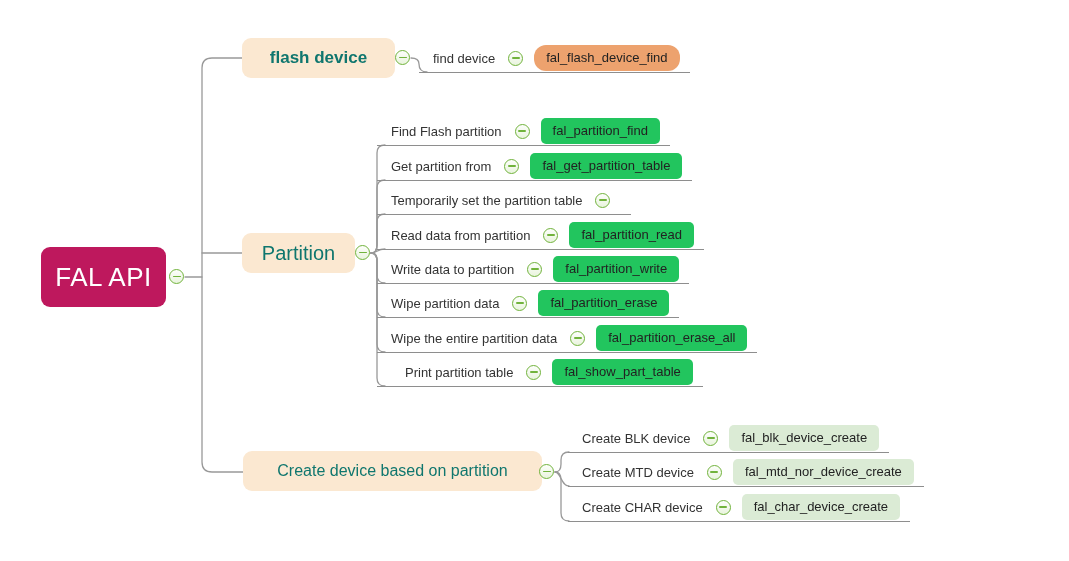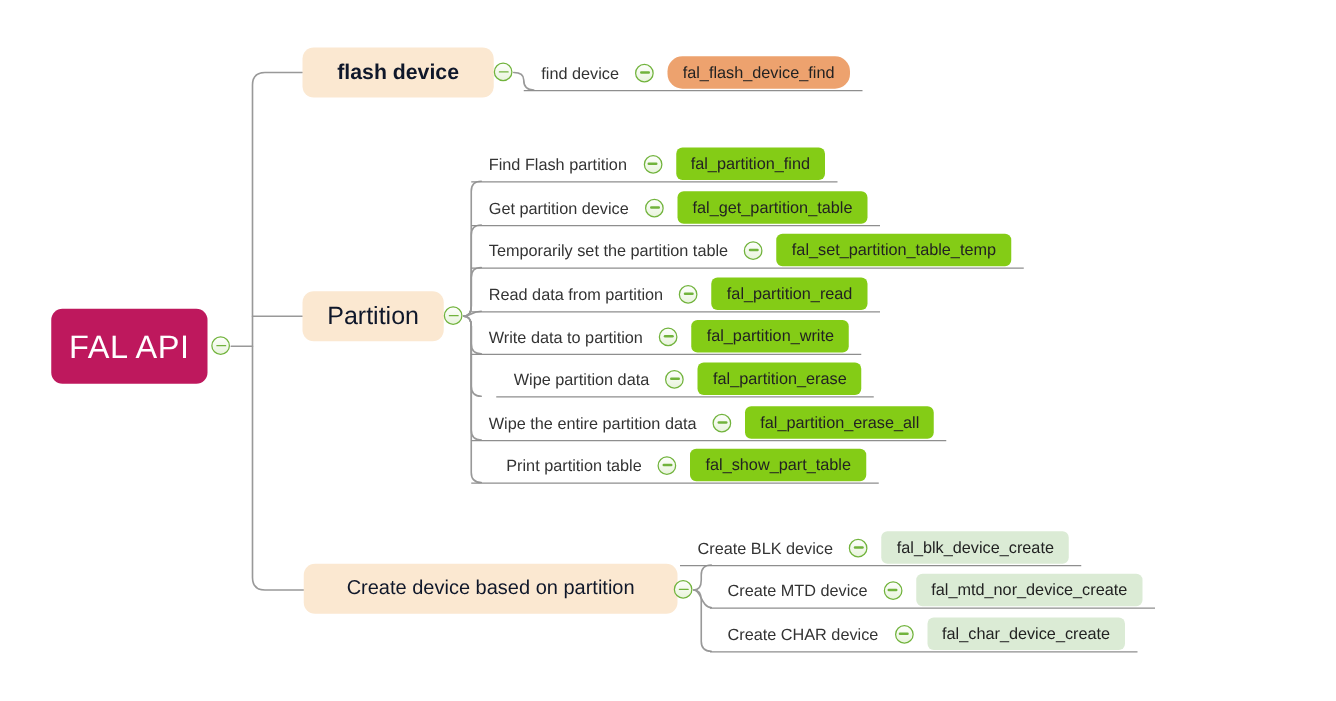--- a/index.html
+++ b/index.html
@@ -19,7 +19,7 @@
   .branch-node{
     position:absolute;background:#FBE8D1;border-radius:9px;
     display:flex;align-items:center;justify-content:center;z-index:2;
-    color:#0f172a;white-space:nowrap;
+    color:#0f766e;white-space:nowrap;
   }
   .b-flash{left:242px;top:38px;width:153px;height:40px;font-size:17px;font-weight:600;}
   .b-partition{left:242px;top:233px;width:113px;height:40px;font-size:20px;}

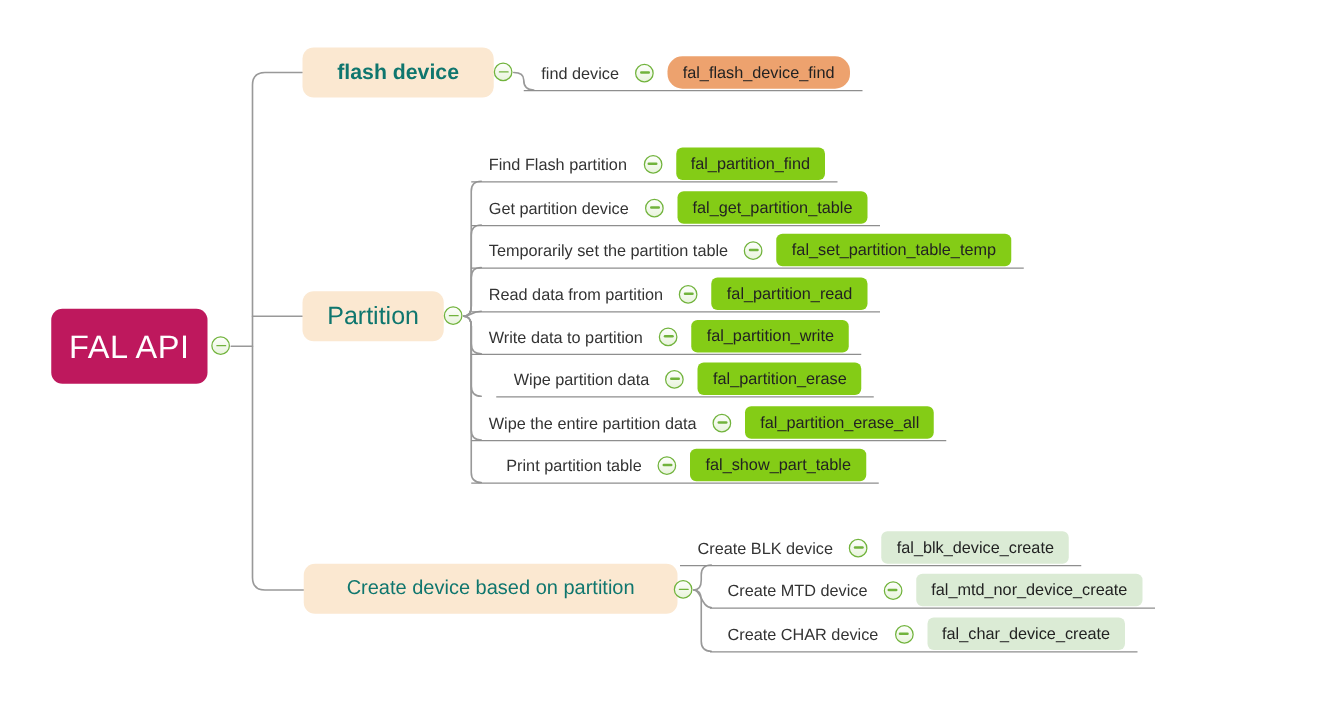--- a/index.html
+++ b/index.html
@@ -47,7 +47,7 @@
     font-size:13px;color:#222222;line-height:20px;padding:3px 12px;border-radius:5px;
   }
   .leaf.orange{background:#EDA26E;border-radius:12px;}
-  .leaf.pink{background:#84cc16;}
+  .leaf.pink{background:#22c55e;}
   .leaf.green{background:#DBEBD5;}
 </style>
 </head>

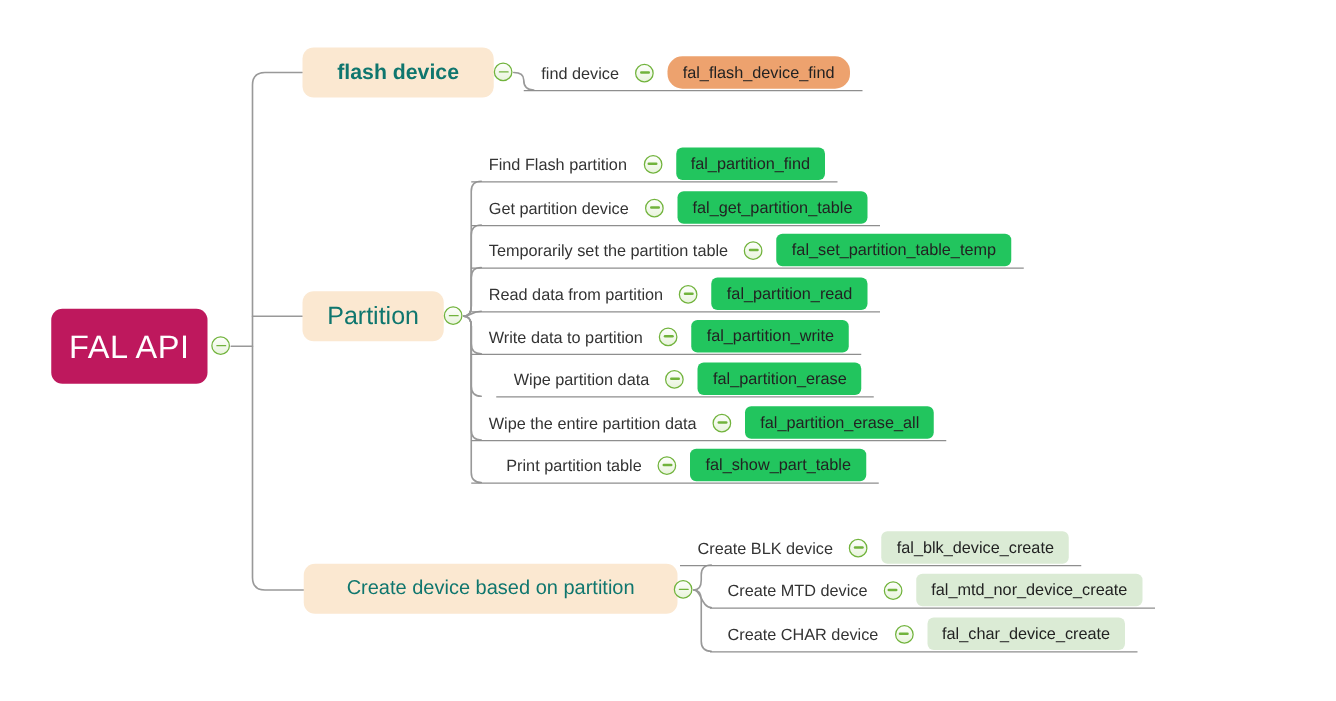--- a/index.html
+++ b/index.html
@@ -113,7 +113,7 @@
     <span class="leaf pink">fal_partition_find</span>
   </div>
   <div class="row" style="left:377px;top:152px;">
-    <span class="lbl">Get partition device</span>
+    <span class="lbl">Get partition from</span>
     <span class="minus"></span>
     <span class="leaf pink">fal_get_partition_table</span>
   </div>

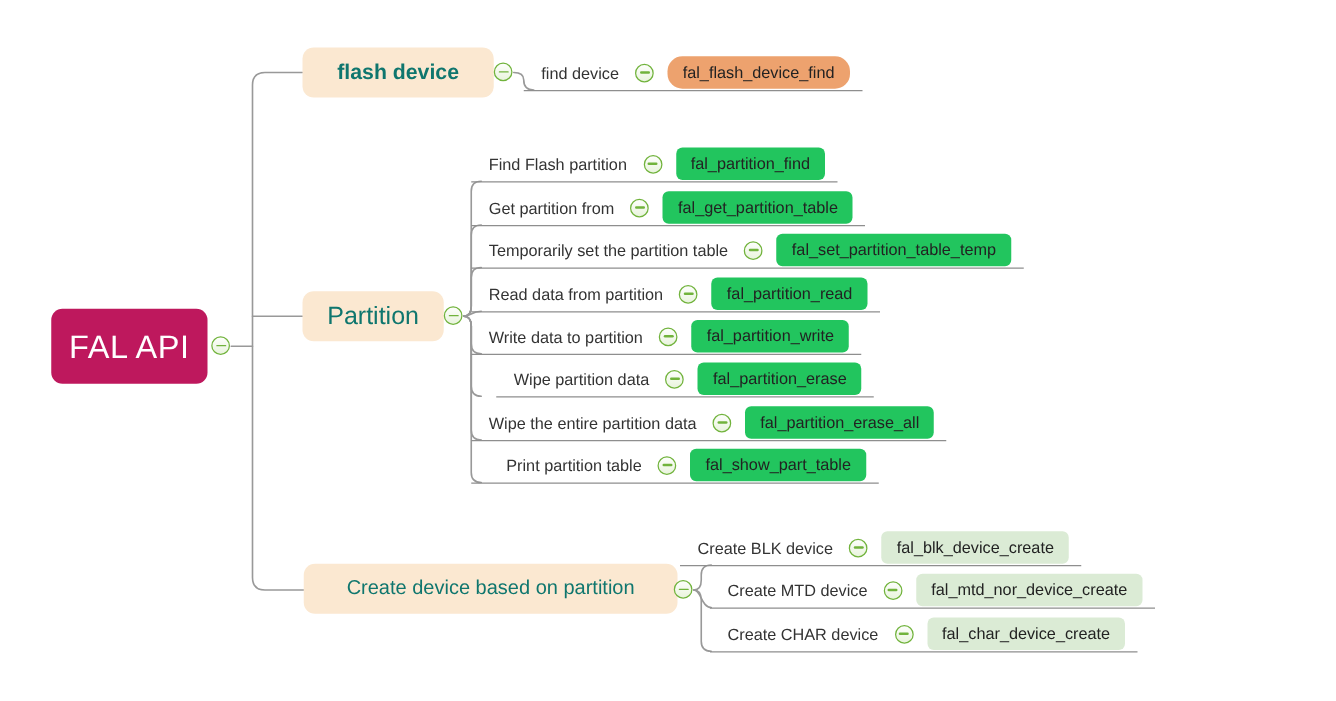--- a/index.html
+++ b/index.html
@@ -120,7 +120,6 @@
   <div class="row" style="left:377px;top:186px;">
     <span class="lbl">Temporarily set the partition table</span>
     <span class="minus"></span>
-    <span class="leaf pink">fal_set_partition_table_temp</span>
   </div>
   <div class="row" style="left:377px;top:221px;">
     <span class="lbl">Read data from partition</span>

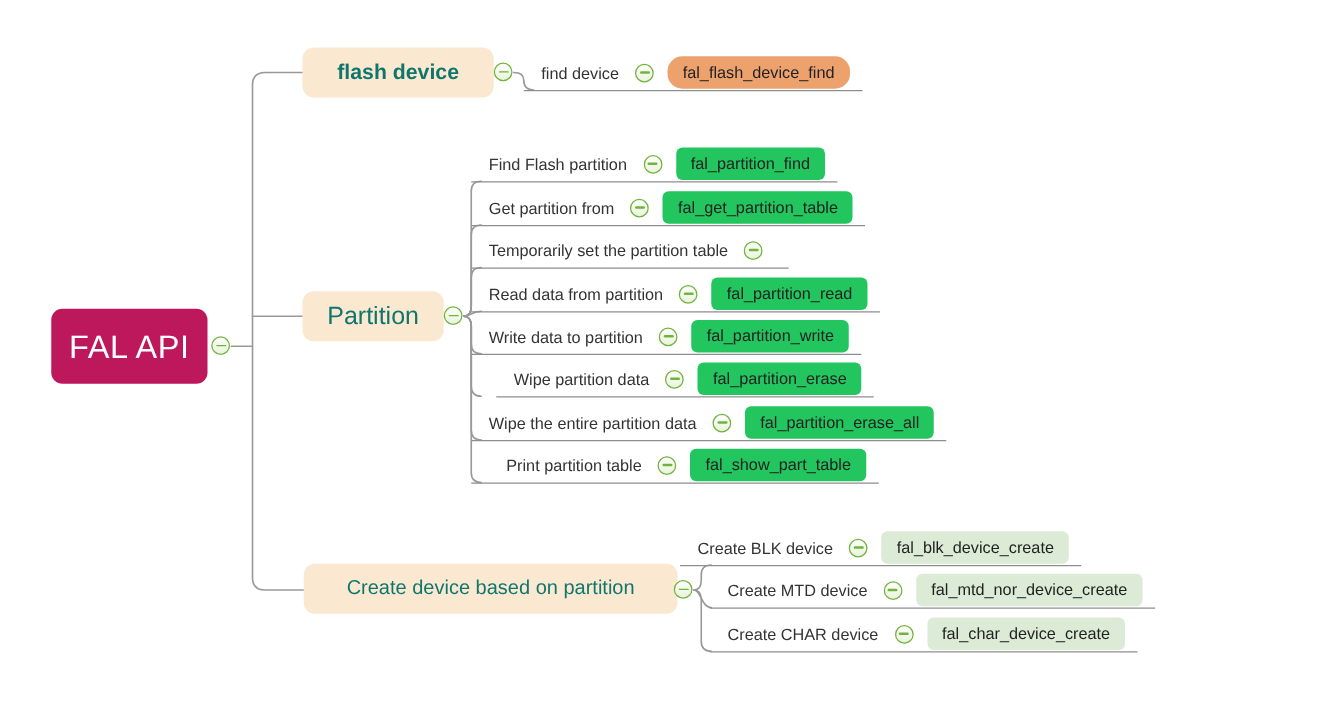--- a/index.html
+++ b/index.html
@@ -131,7 +131,7 @@
     <span class="minus"></span>
     <span class="leaf pink">fal_partition_write</span>
   </div>
-  <div class="row" style="left:397px;top:289px;">
+  <div class="row" style="left:377px;top:289px;">
     <span class="lbl">Wipe partition data</span>
     <span class="minus"></span>
     <span class="leaf pink">fal_partition_erase</span>

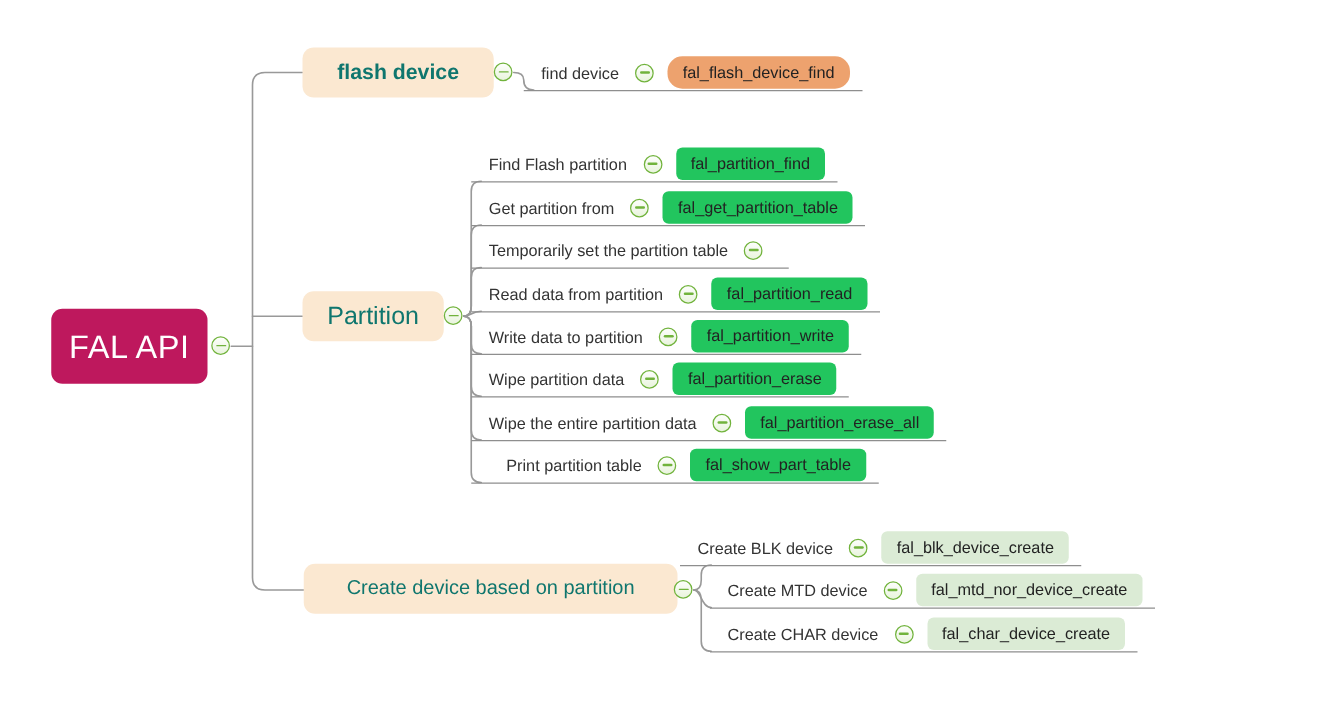--- a/index.html
+++ b/index.html
@@ -147,7 +147,7 @@
     <span class="leaf pink">fal_show_part_table</span>
   </div>
 
-  <div class="row" style="left:544px;top:424px;">
+  <div class="row" style="left:568px;top:424px;">
     <span class="lbl">Create BLK device</span>
     <span class="minus"></span>
     <span class="leaf green">fal_blk_device_create</span>

